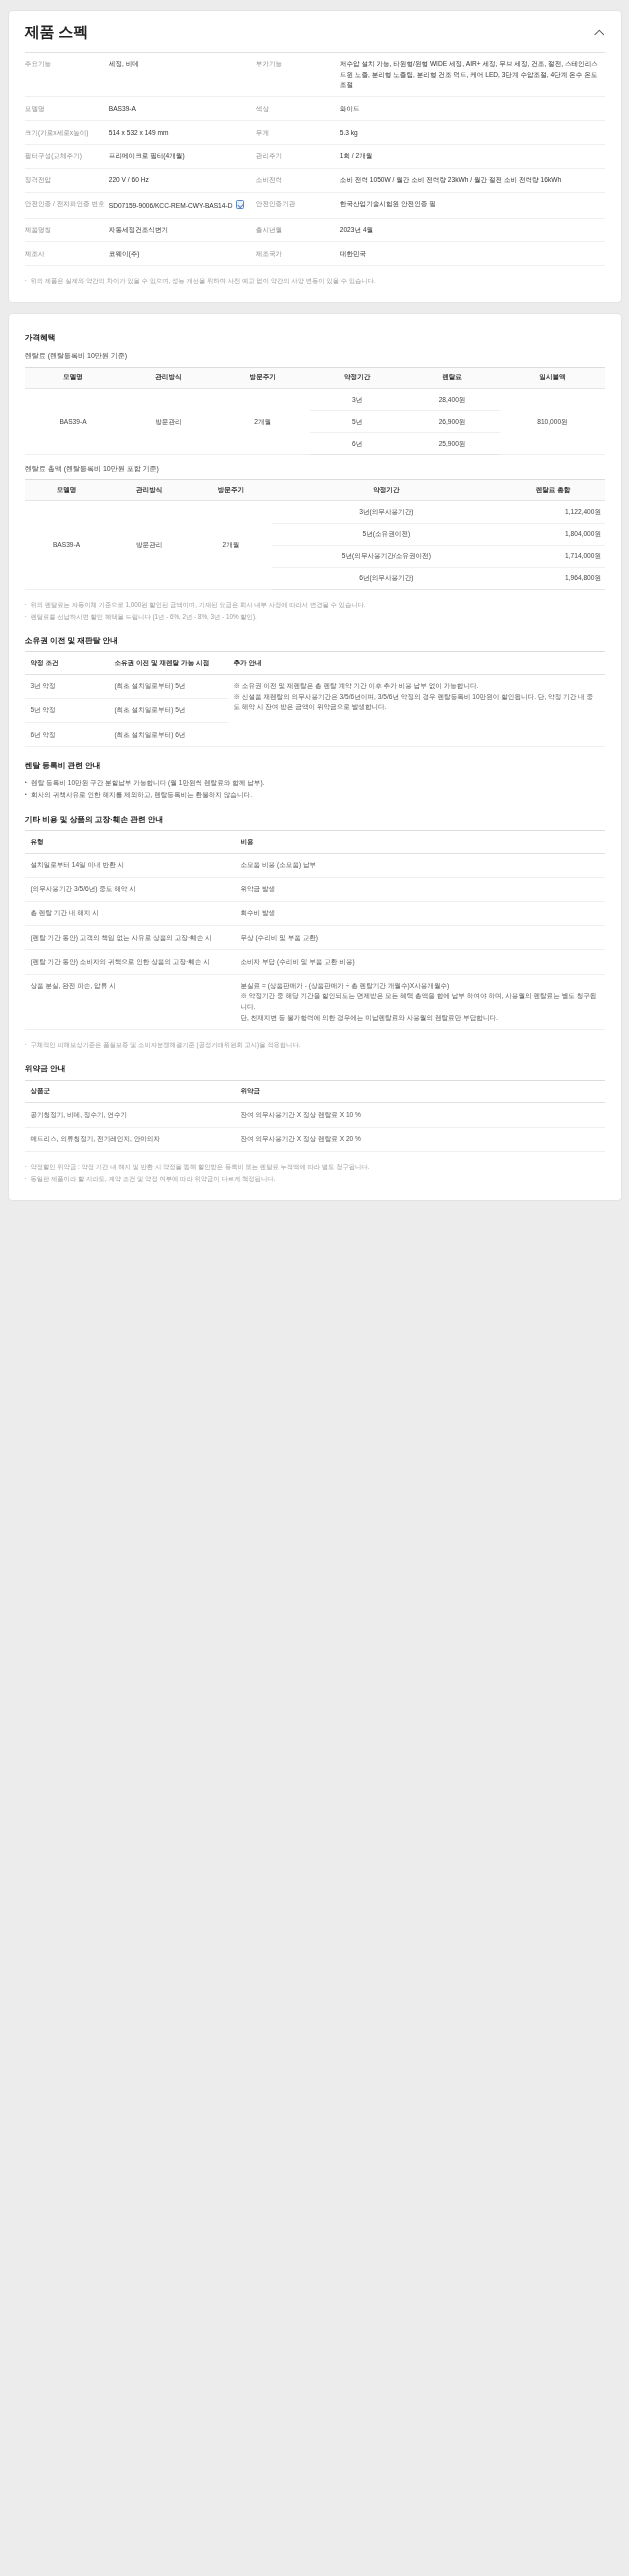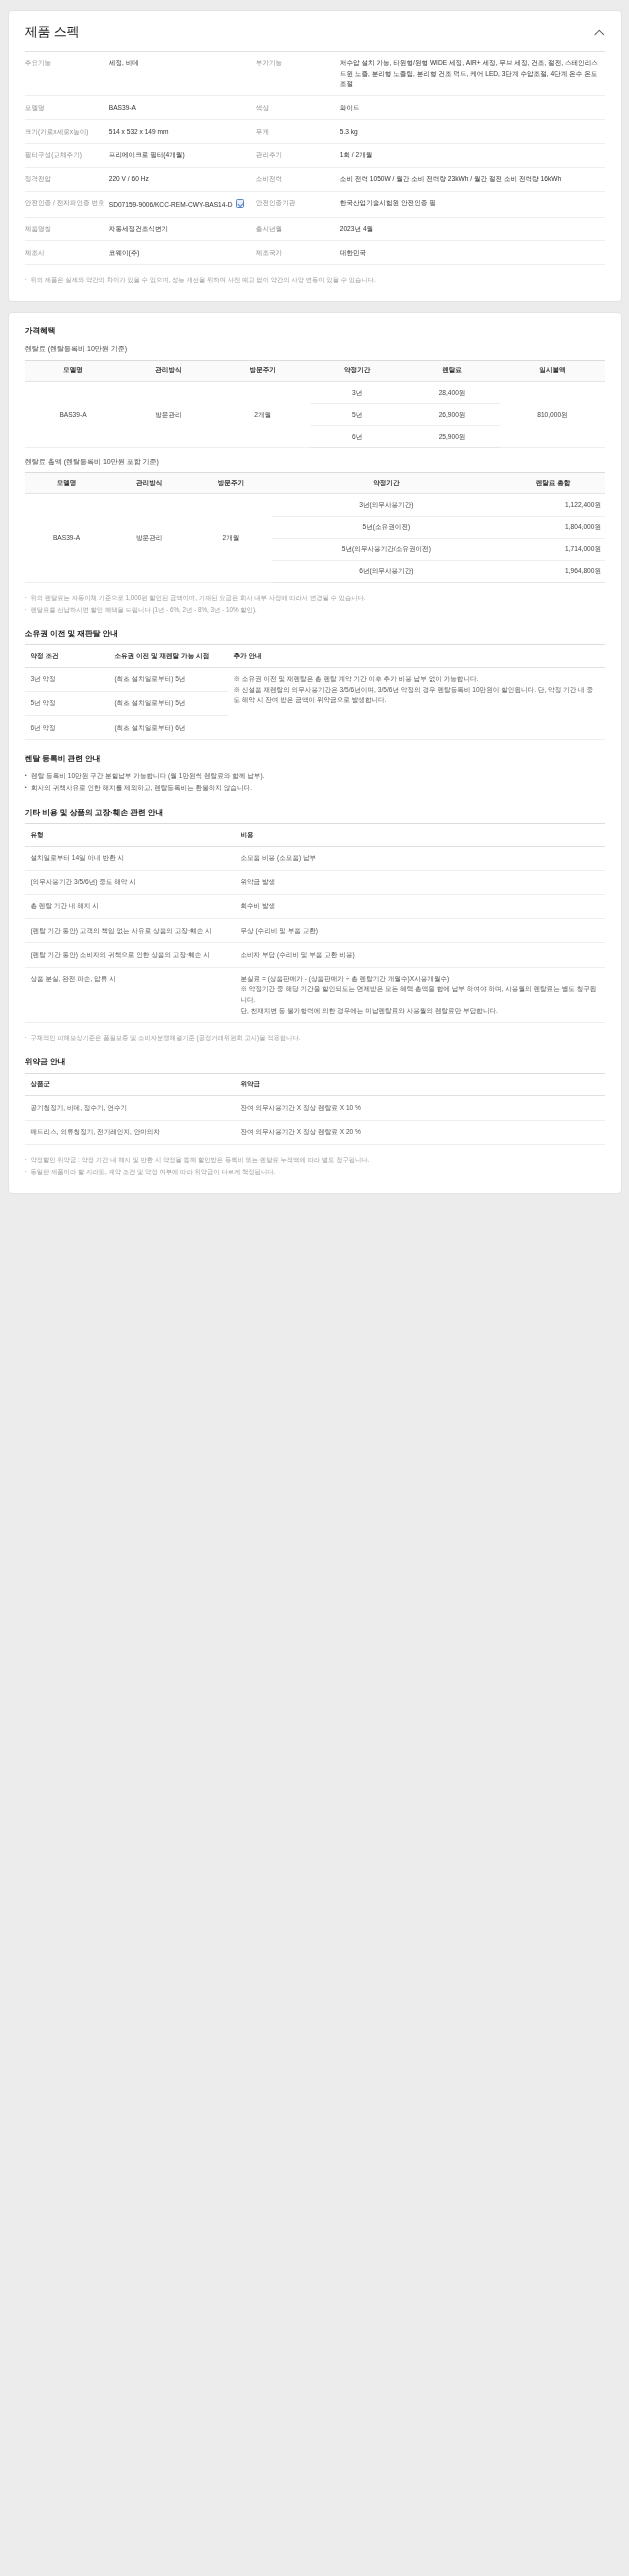--- a/index.html
+++ b/index.html
@@ -26,8 +26,8 @@
     padding: 12.6px 0 9.8px 0;
   }
   .card-title {
-    font-size: 13px;
-    font-weight: normal;
+    font-size: 15px;
+    font-weight: bold;
     color: #222;
     letter-spacing: -0.2px;
   }

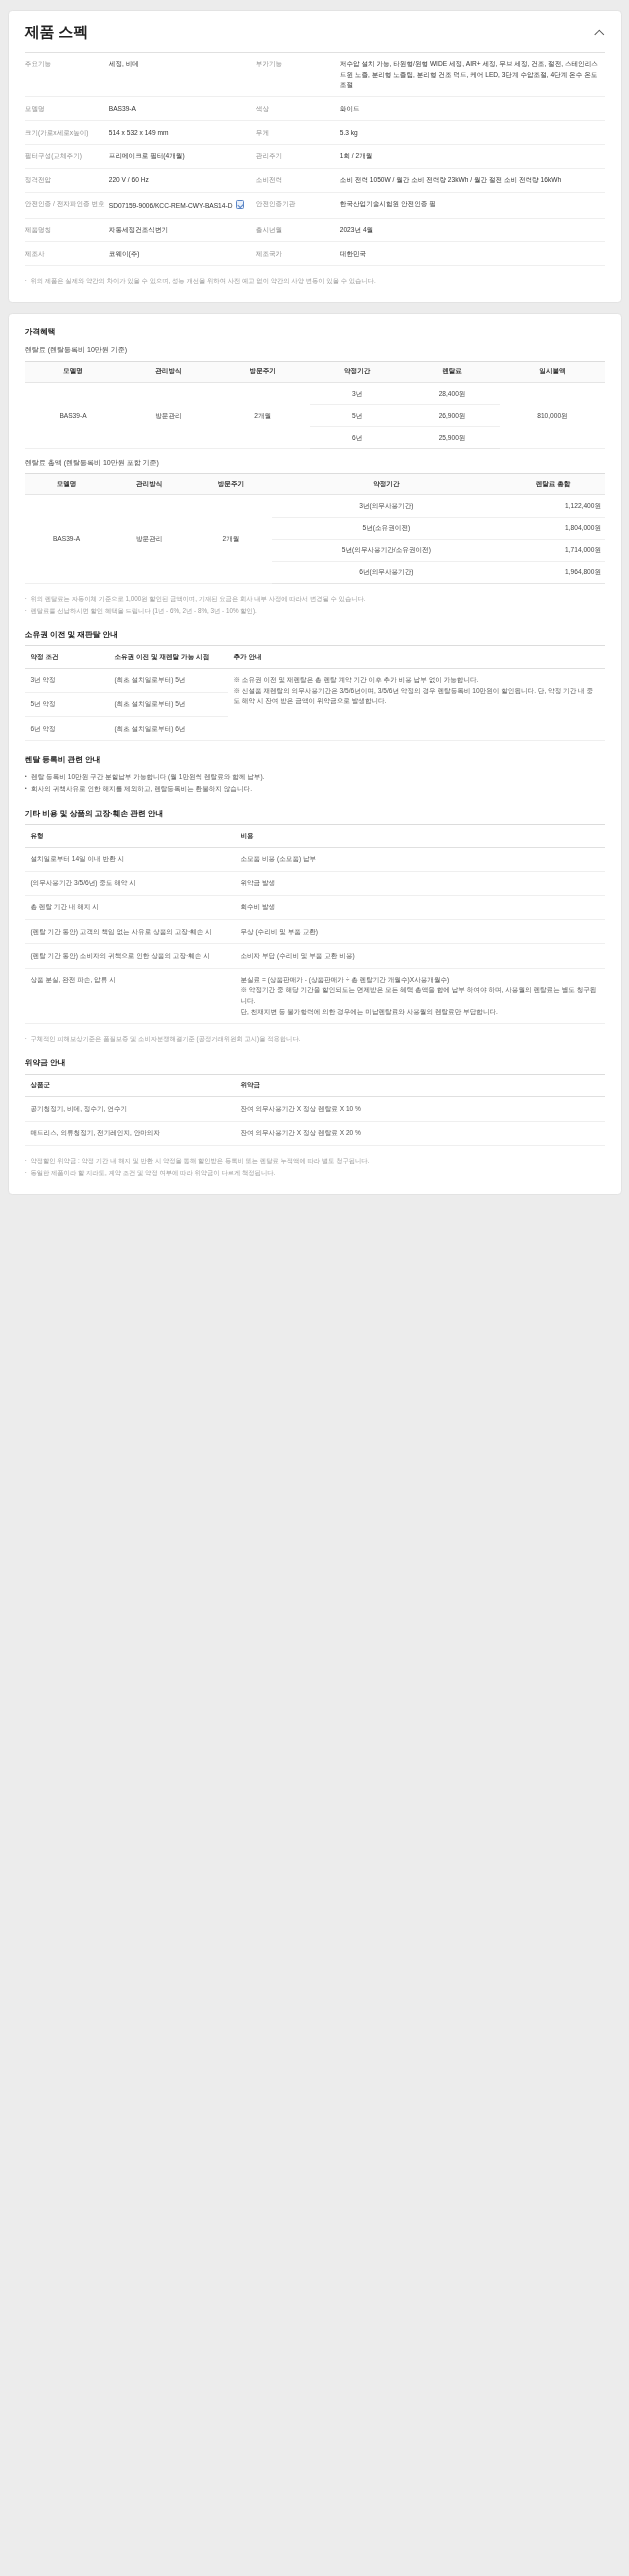--- a/index.html
+++ b/index.html
@@ -109,7 +109,7 @@
     color: #222;
     margin: 14px 0 5.6px 0;
   }
-  .sub-head.first { margin-top: 13px; }
+  .sub-head.first { margin-top: 19px; }
   .sub-sub {
     font-size: 7px;
     color: #444;

